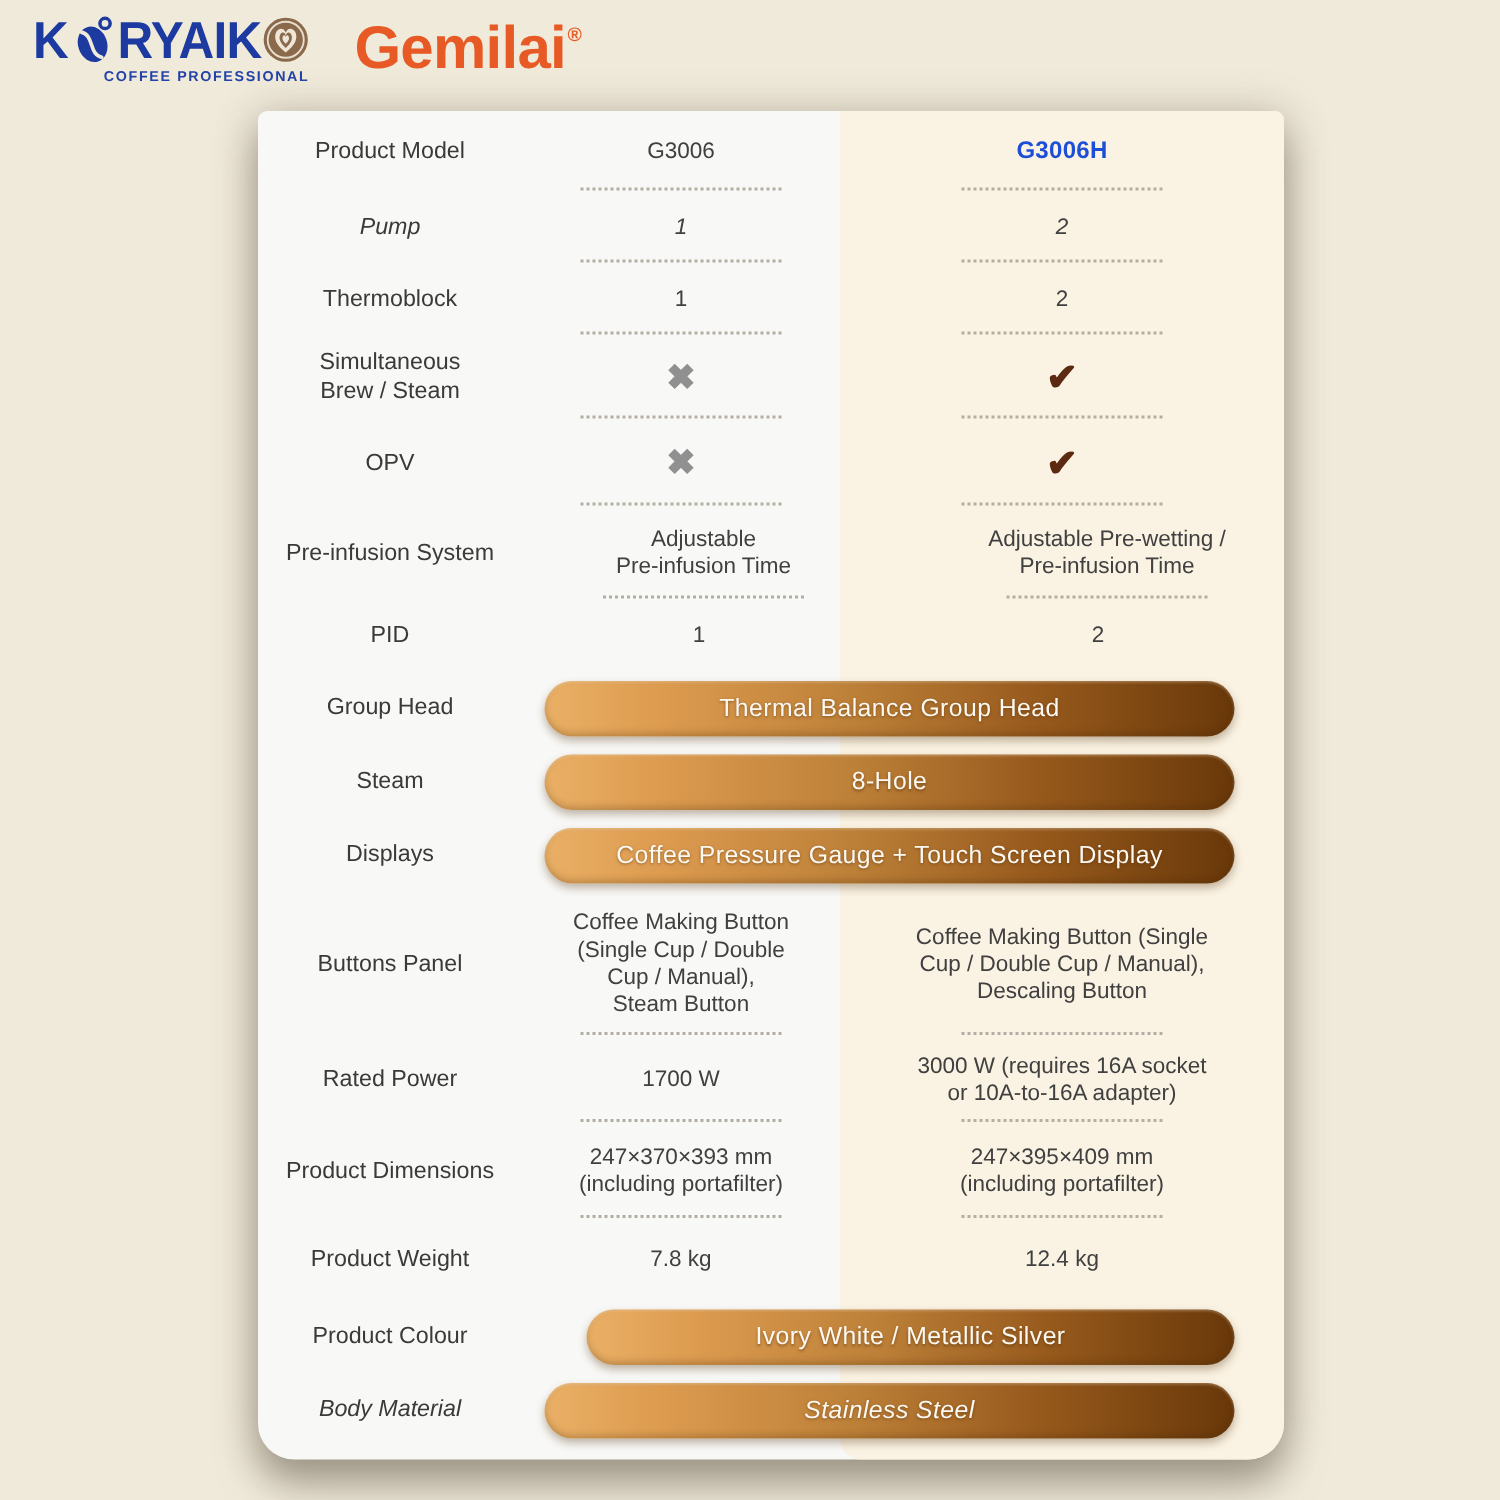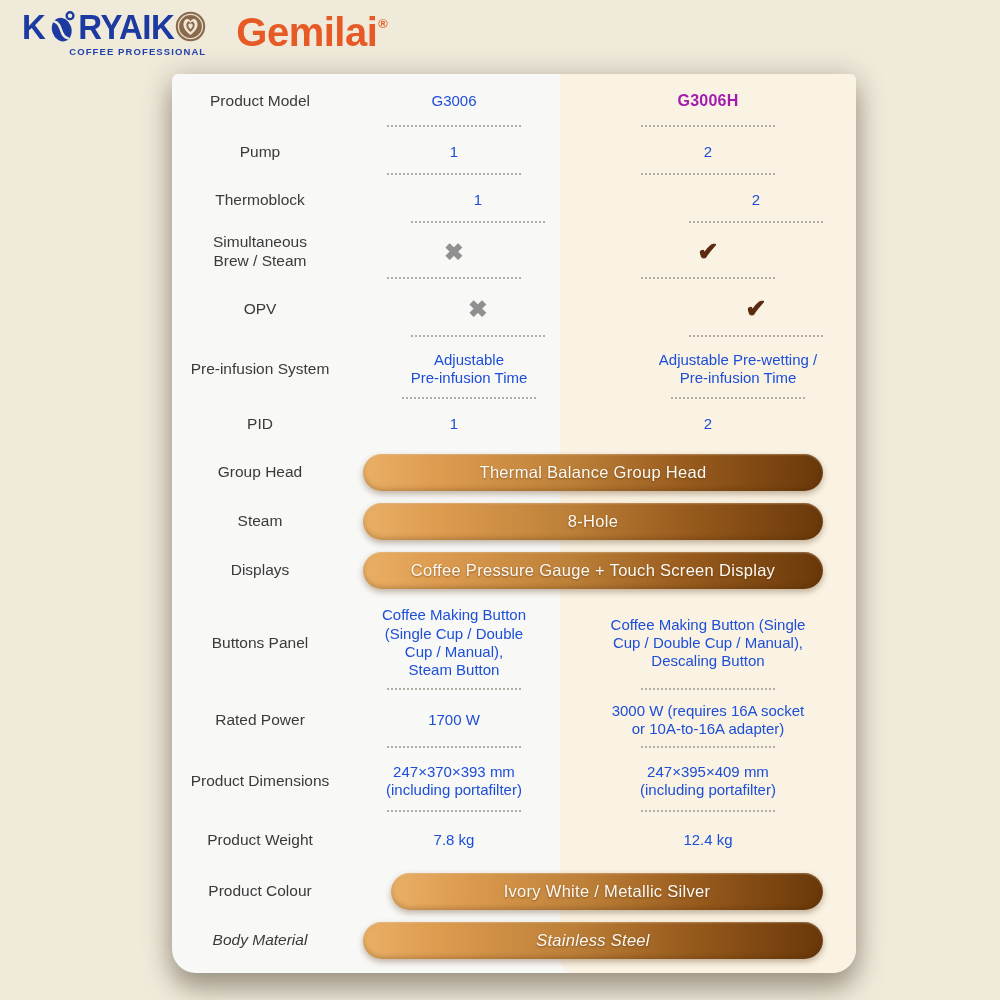--- a/index.html
+++ b/index.html
@@ -58,7 +58,7 @@
   }
   .row.banner-row{grid-template-columns:176px 1fr;}
   .cell{
-    text-align:center;font-size:15px;color:#1d4ed8;line-height:1.22;
+    text-align:center;font-size:15px;color:#404040;line-height:1.22;
     white-space:pre-line;position:relative;height:100%;
     display:flex;align-items:center;justify-content:center;
   }

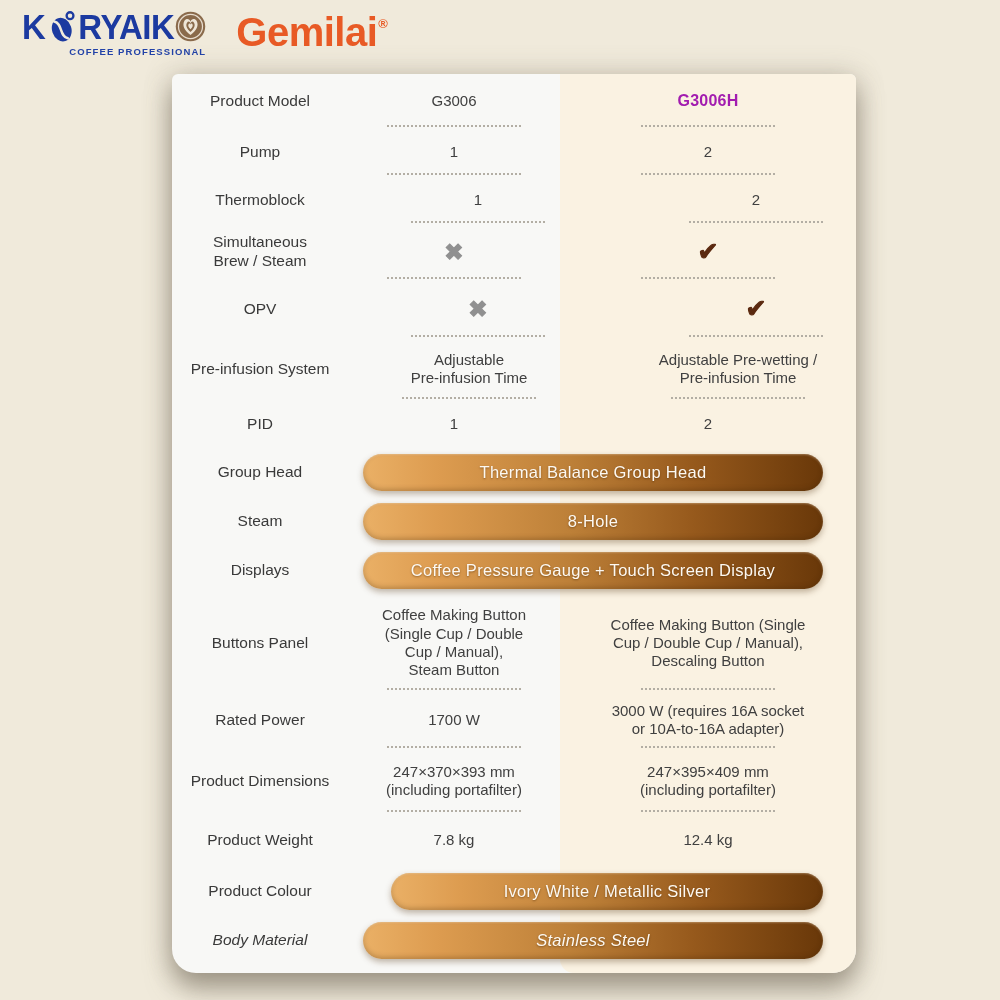--- a/index.html
+++ b/index.html
@@ -67,7 +67,7 @@
     content:"";position:absolute;bottom:1px;left:50%;transform:translateX(-50%);
     width:134px;border-bottom:2px dotted #b3aea4;
   }
-  .cell.model-b{font-weight:800;color:#a21caf;font-size:16px;letter-spacing:.2px;}
+  .cell.model-b{font-weight:800;color:#1d4ed8;font-size:16px;letter-spacing:.2px;}
   .mark{font-family:"DejaVu Sans",sans-serif;-webkit-text-stroke:1.1px currentColor;}
   .mark-cross{color:#909090;font-size:23px;}
   .mark-check{color:#5b2a10;font-size:25px;}

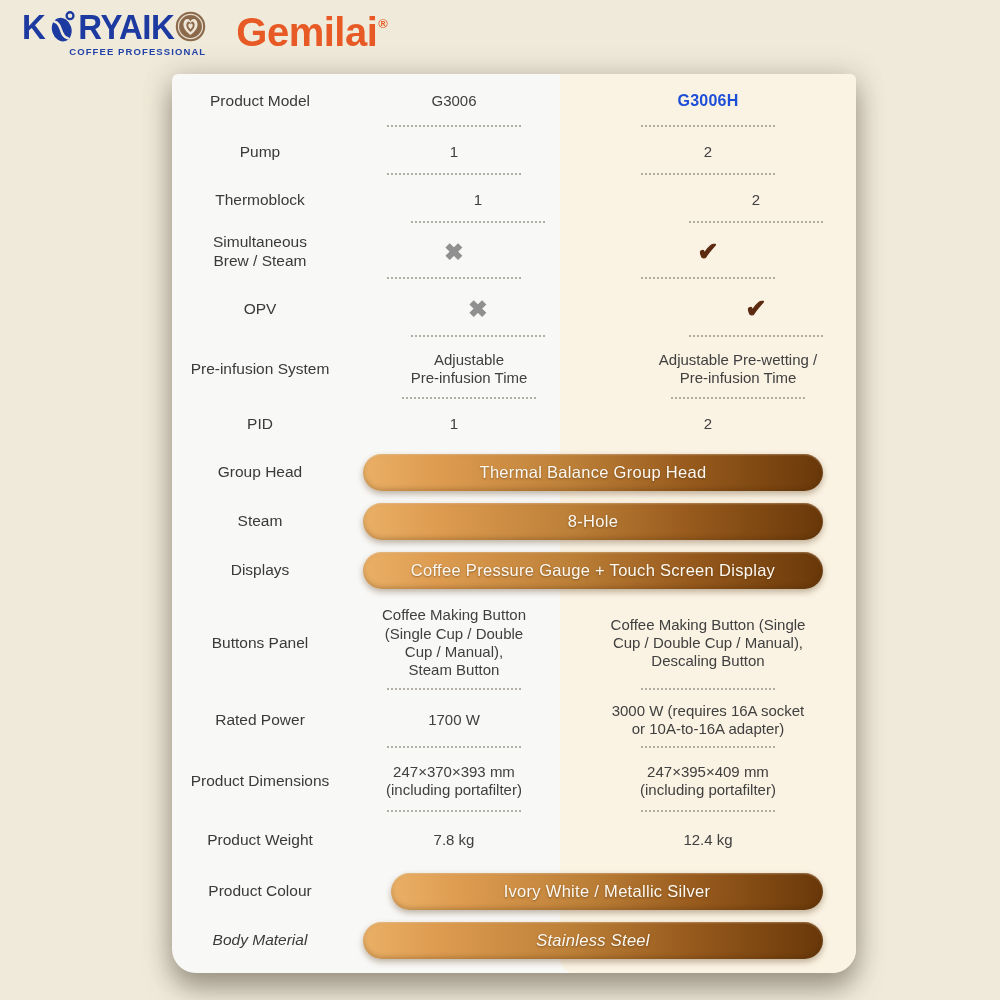--- a/index.html
+++ b/index.html
@@ -117,7 +117,7 @@
         <div class="cell has-div">G3006</div>
         <div class="cell has-div model-b">G3006H</div>
       </div>
-      <div class="row" style="min-height: 48px;">
+      <div class="row" style="min-height: 48px; font-style: italic;">
         <div class="cell label">Pump</div>
         <div class="cell has-div">1</div>
         <div class="cell has-div">2</div>

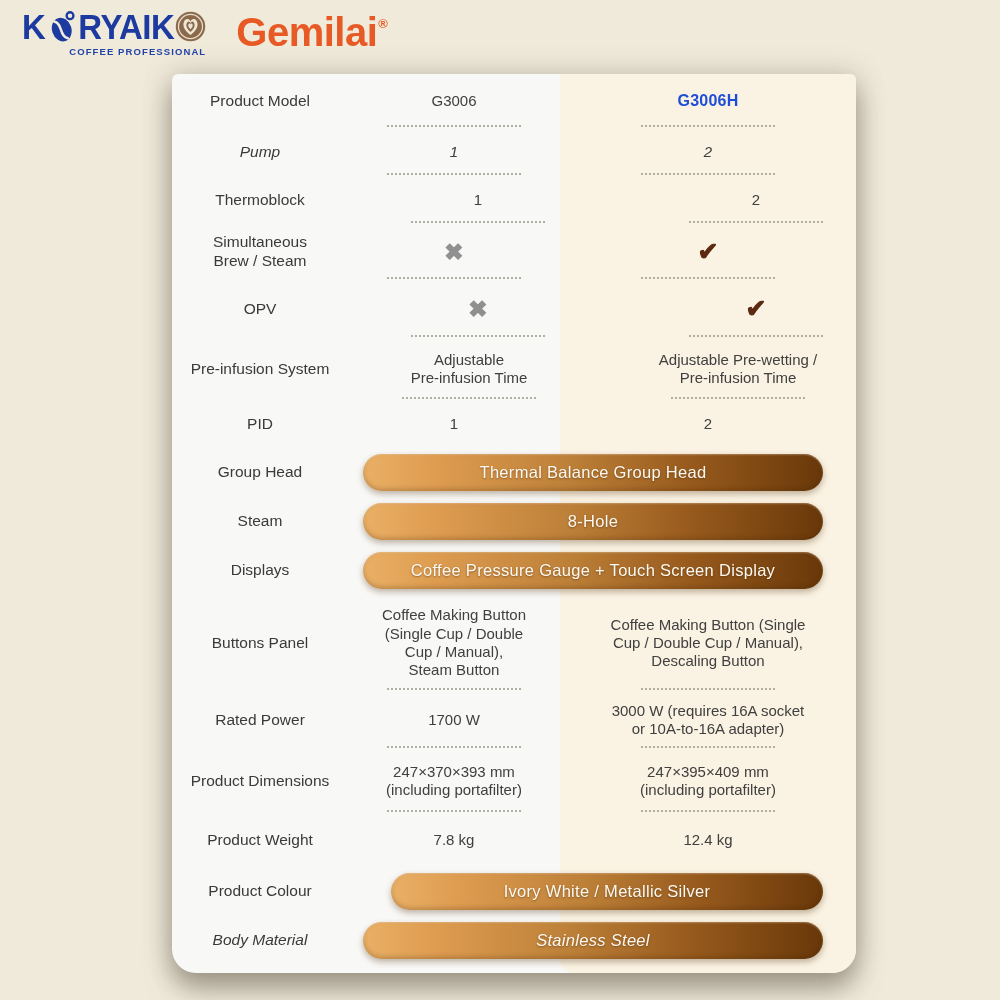--- a/index.html
+++ b/index.html
@@ -122,7 +122,7 @@
         <div class="cell has-div">1</div>
         <div class="cell has-div">2</div>
       </div>
-      <div class="row" style="min-height: 48px; gap: 24px;">
+      <div class="row" style="min-height: 48px;">
         <div class="cell label">Thermoblock</div>
         <div class="cell has-div">1</div>
         <div class="cell has-div">2</div>

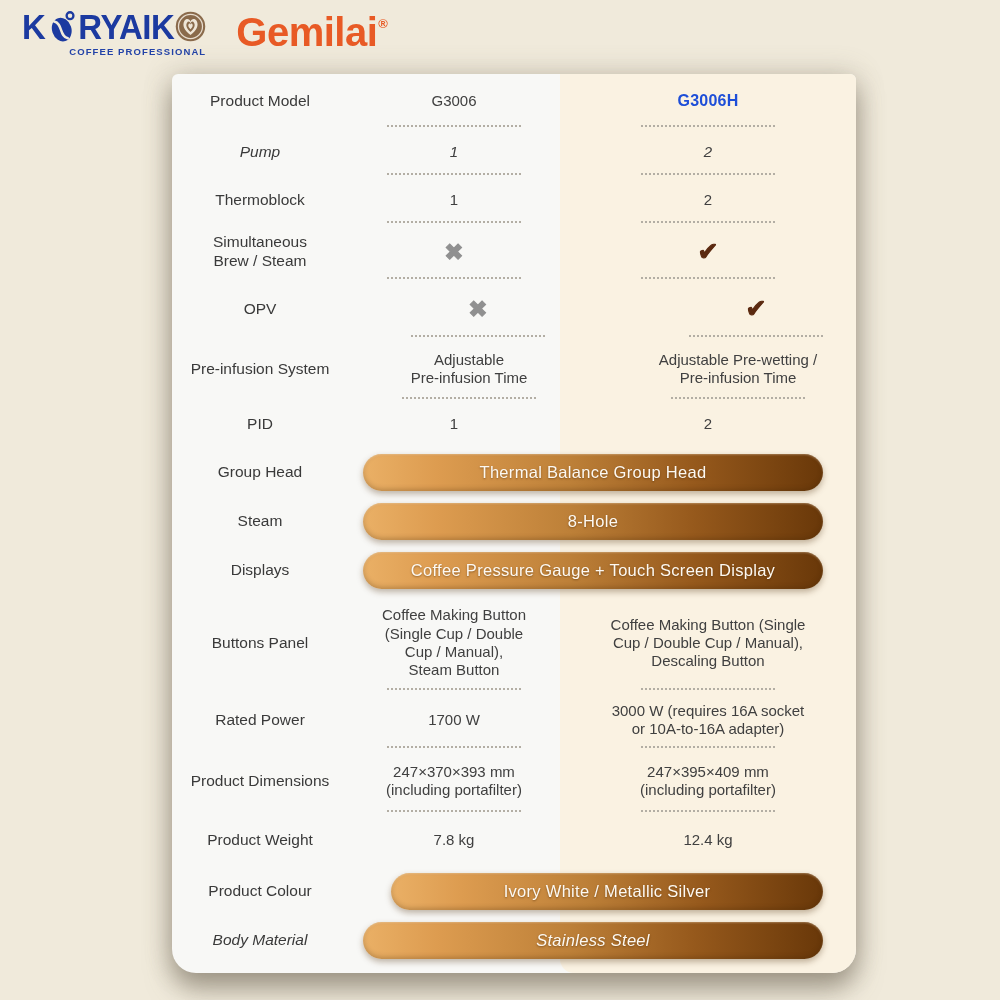--- a/index.html
+++ b/index.html
@@ -133,7 +133,7 @@
         <div class="cell has-div mark mark-cross">✖</div>
         <div class="cell has-div mark mark-check">✔</div>
       </div>
-      <div class="row" style="min-height: 58px; gap: 24px;">
+      <div class="row" style="min-height: 58px;">
         <div class="cell label">OPV</div>
         <div class="cell has-div mark mark-cross">✖</div>
         <div class="cell has-div mark mark-check">✔</div>

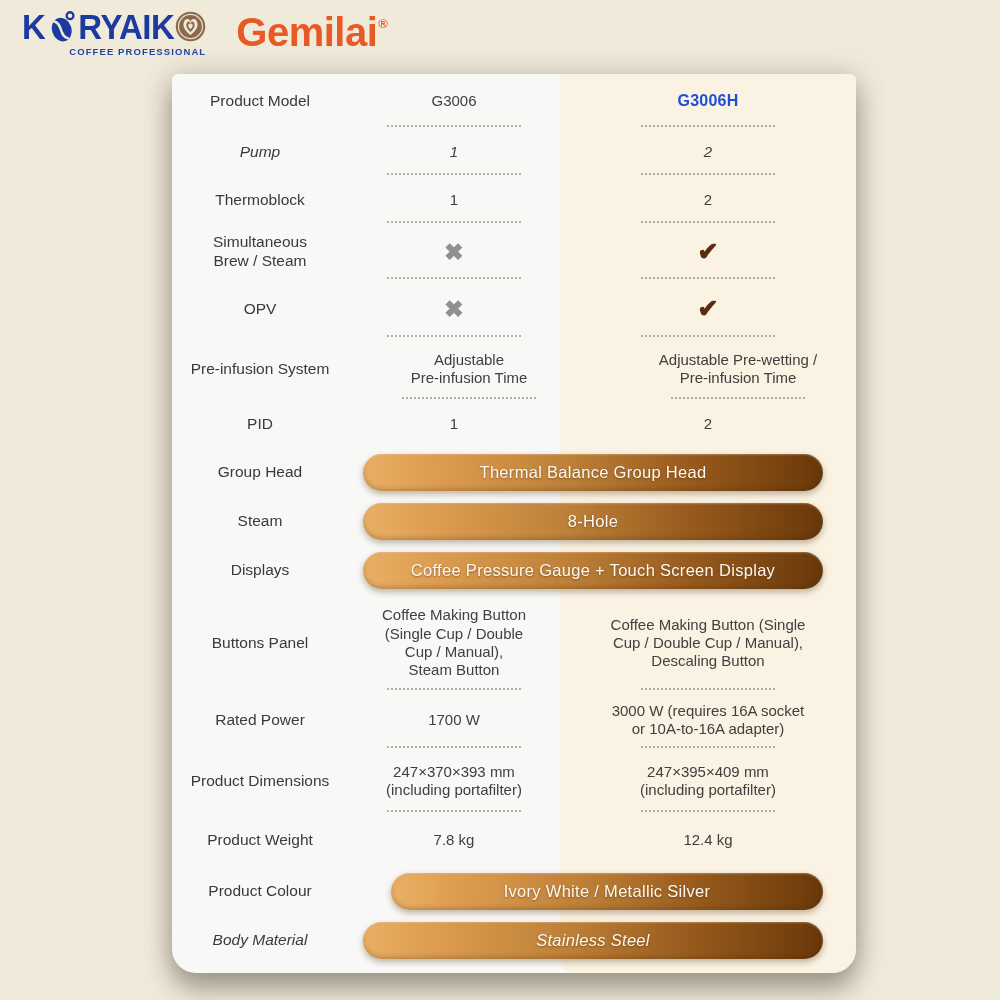--- a/index.html
+++ b/index.html
@@ -145,7 +145,7 @@
         <div class="cell has-div">Adjustable Pre-wetting /
 Pre-infusion Time</div>
       </div>
-      <div class="row" style="min-height: 48px;">
+      <div class="row" style="min-height: 48px; gap: 12px;">
         <div class="cell label">PID</div>
         <div class="cell">1</div>
         <div class="cell">2</div>

